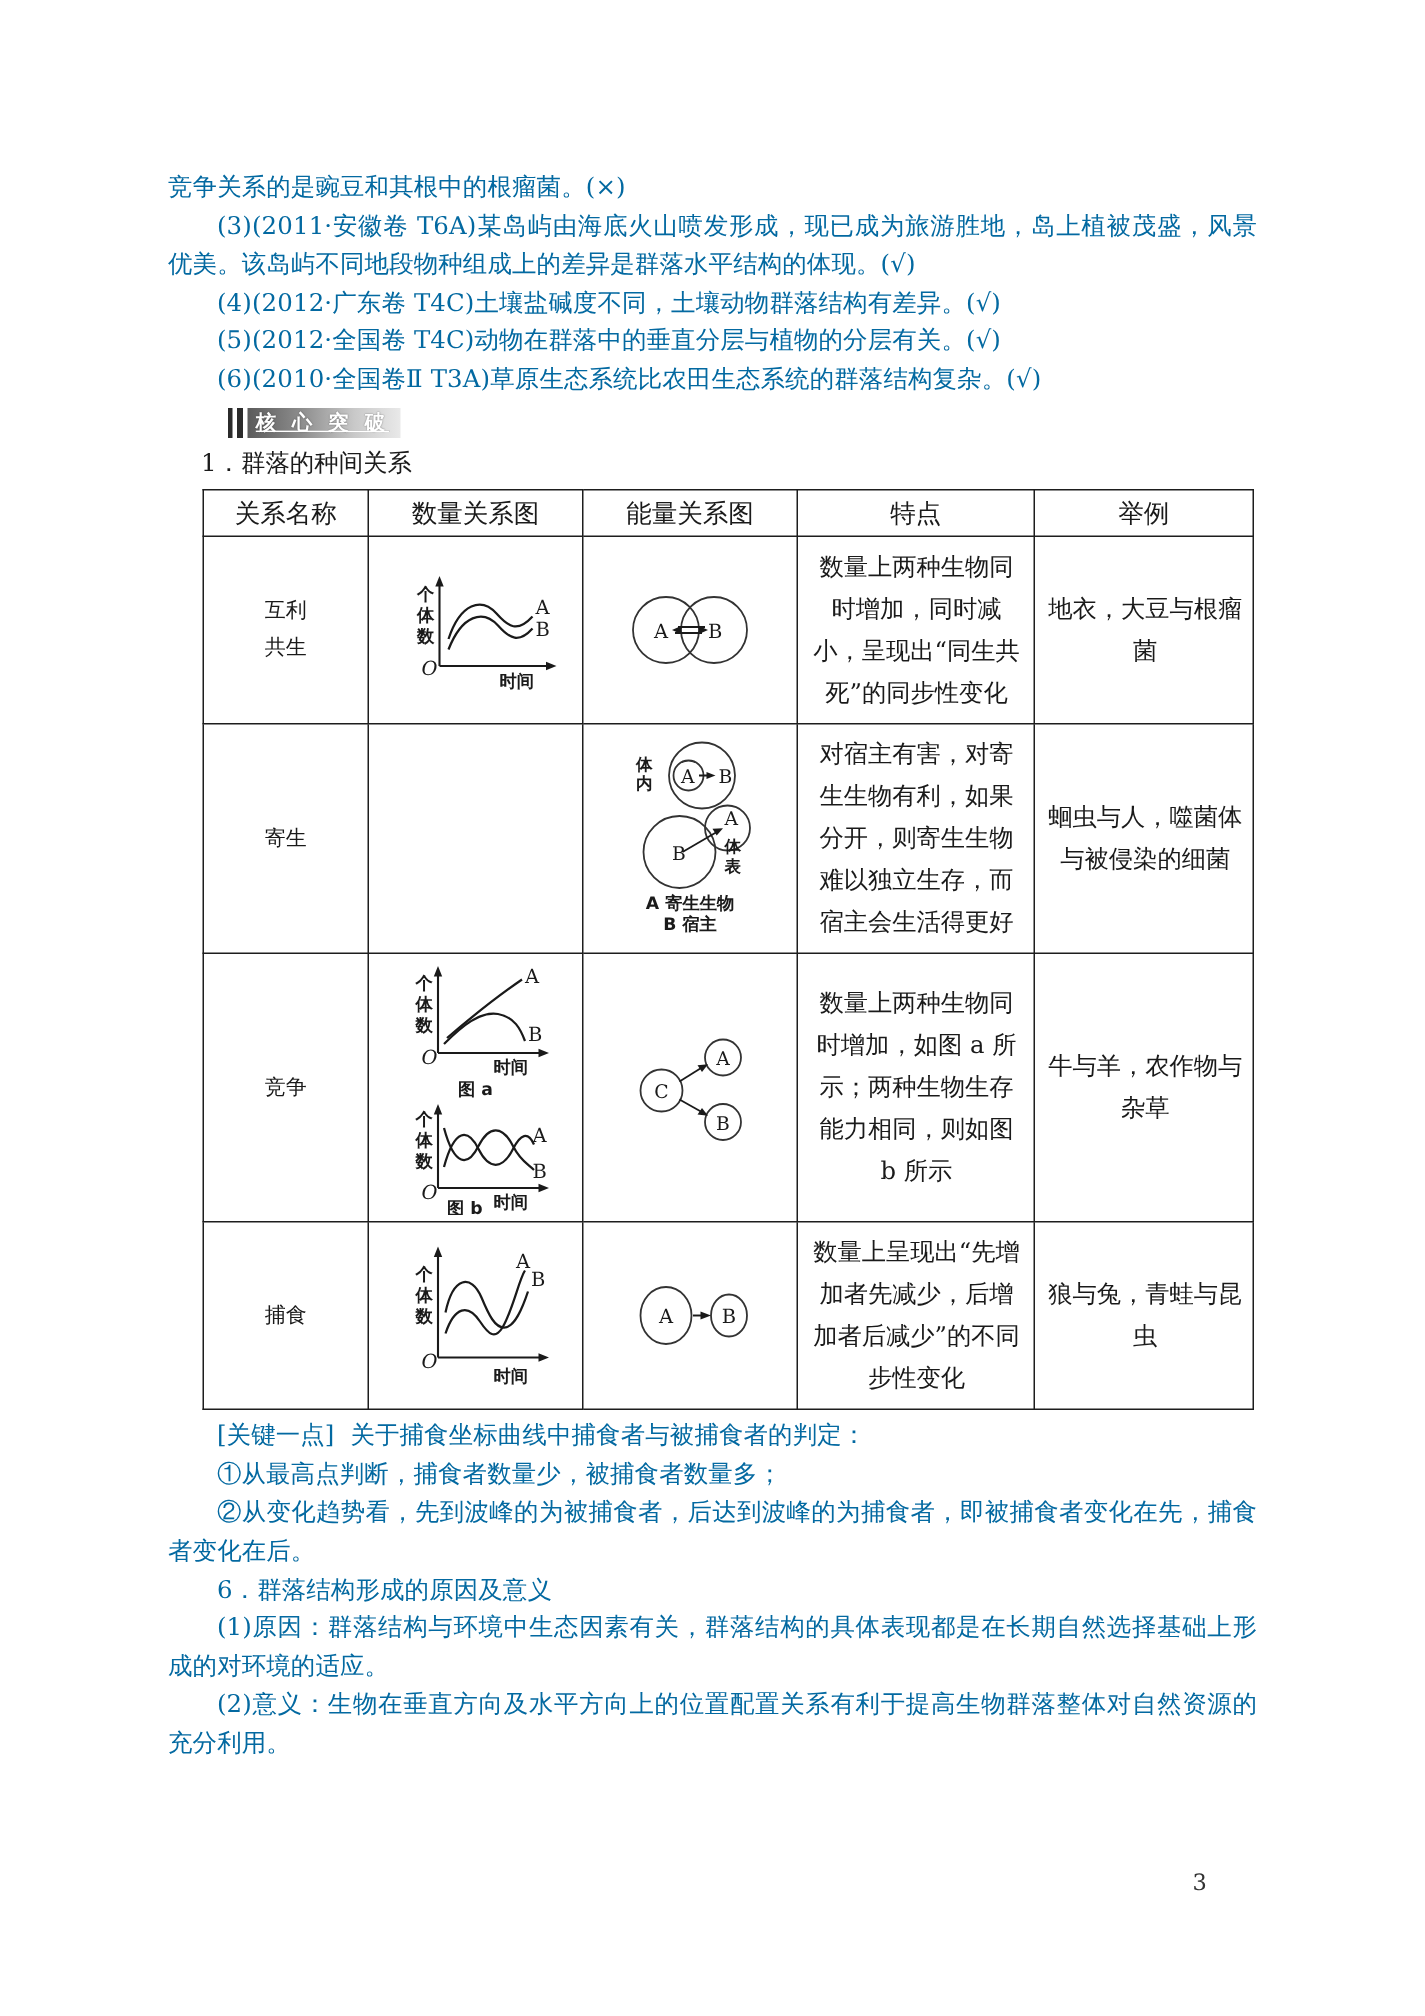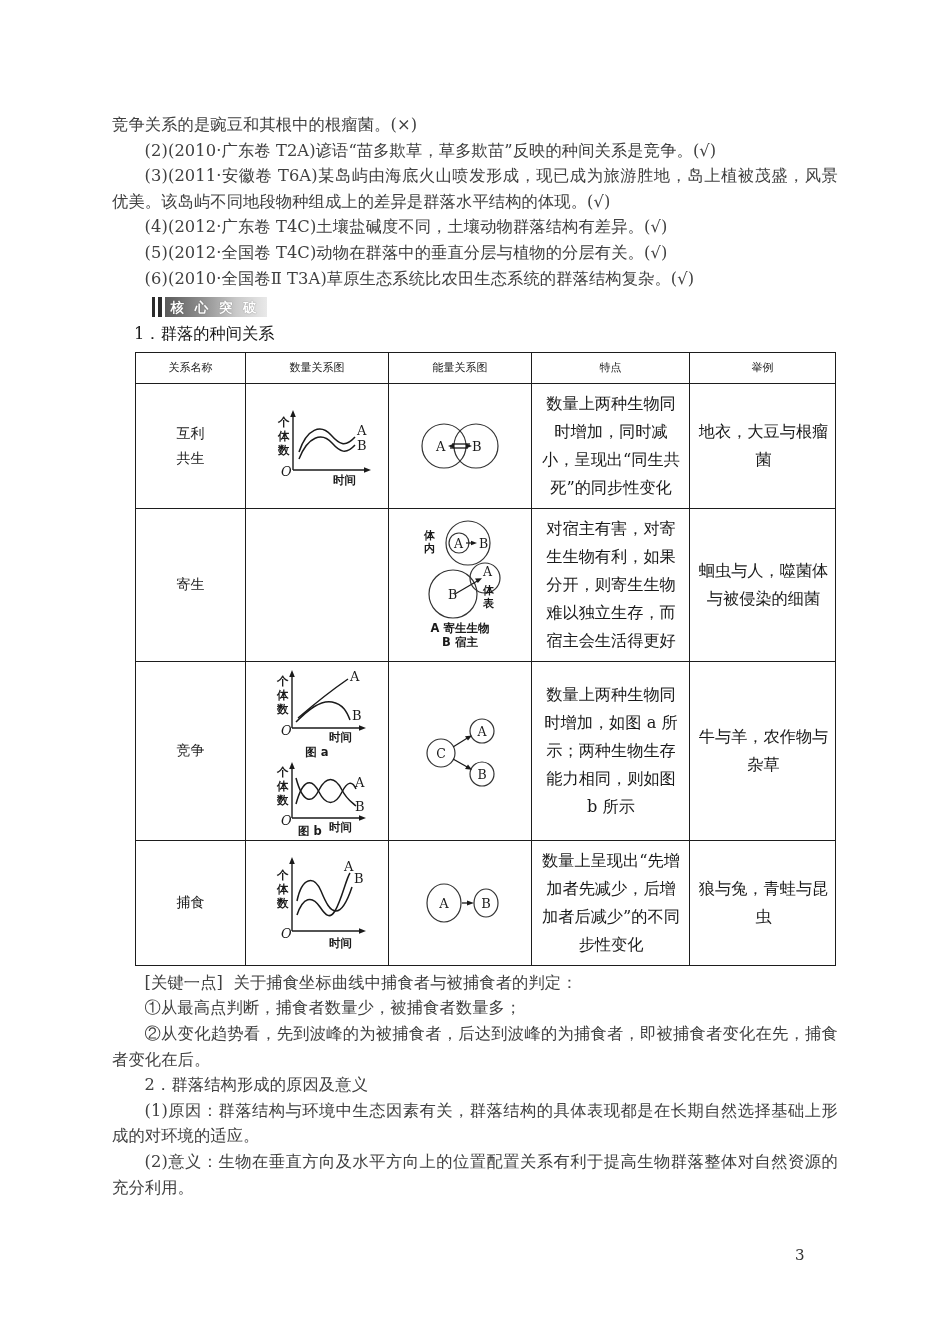--- a/index.html
+++ b/index.html
@@ -35,7 +35,7 @@
     text-align: justify;
     letter-spacing: 0.1px;
     margin: 0;
-    color: #404040;
+    color: #0369a1;
   }
   .para.indent { text-indent: 2em; }
 

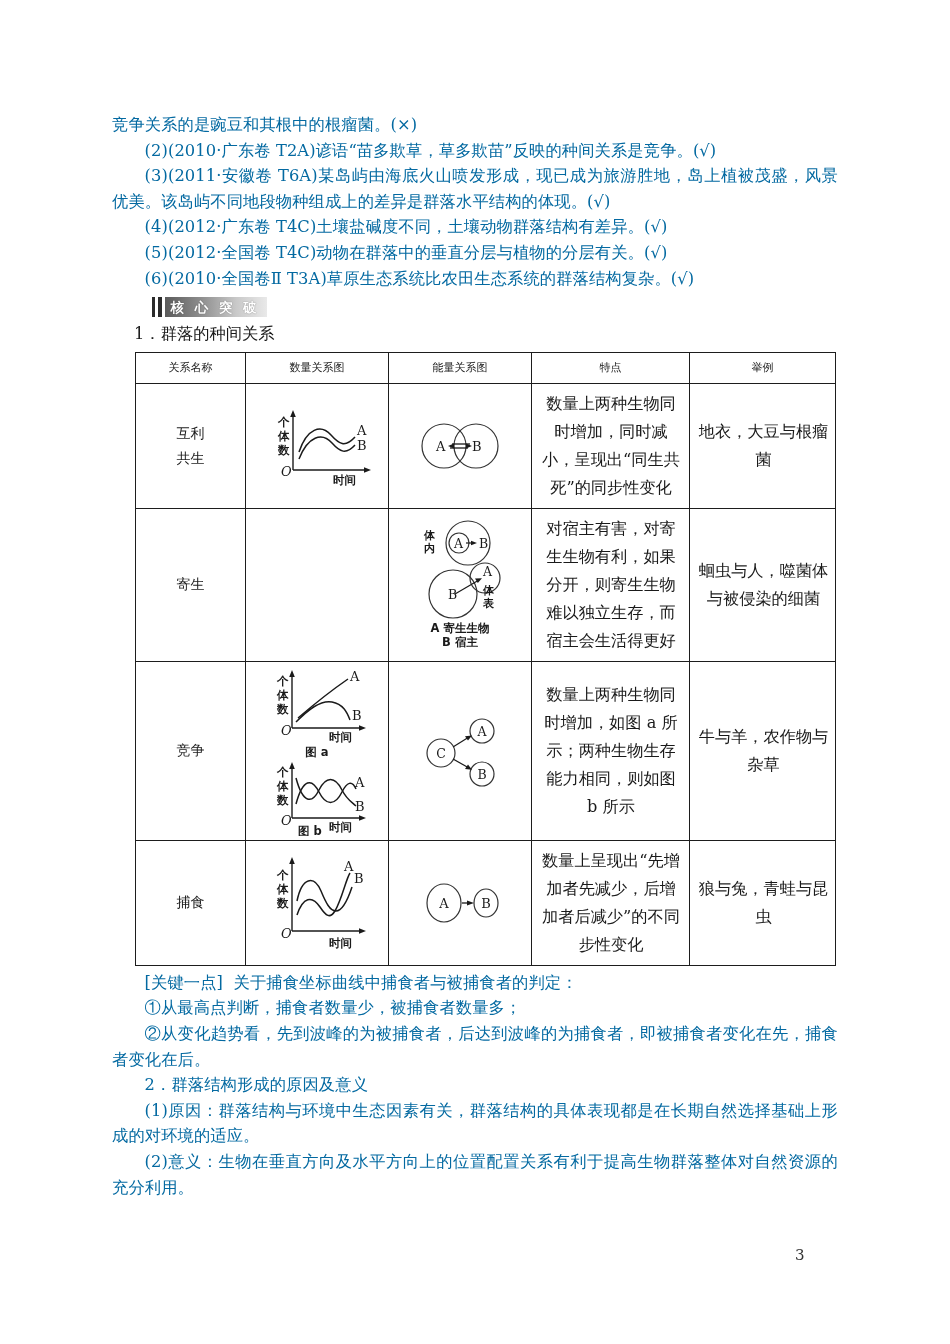--- a/index.html
+++ b/index.html
@@ -151,7 +151,6 @@
   <div class="content">
 
     <p class="para">竞争关系的是豌豆和其根中的根瘤菌。(×)</p>
-    <p class="para indent">(2)(2010·广东卷 T2A)谚语“苗多欺草，草多欺苗”反映的种间关系是竞争。(√)</p>
     <p class="para indent">(3)(2011·安徽卷 T6A)某岛屿由海底火山喷发形成，现已成为旅游胜地，岛上植被茂盛，风景优美。该岛屿不同地段物种组成上的差异是群落水平结构的体现。(√)</p>
     <p class="para indent">(4)(2012·广东卷 T4C)土壤盐碱度不同，土壤动物群落结构有差异。(√)</p>
     <p class="para indent">(5)(2012·全国卷 T4C)动物在群落中的垂直分层与植物的分层有关。(√)</p>

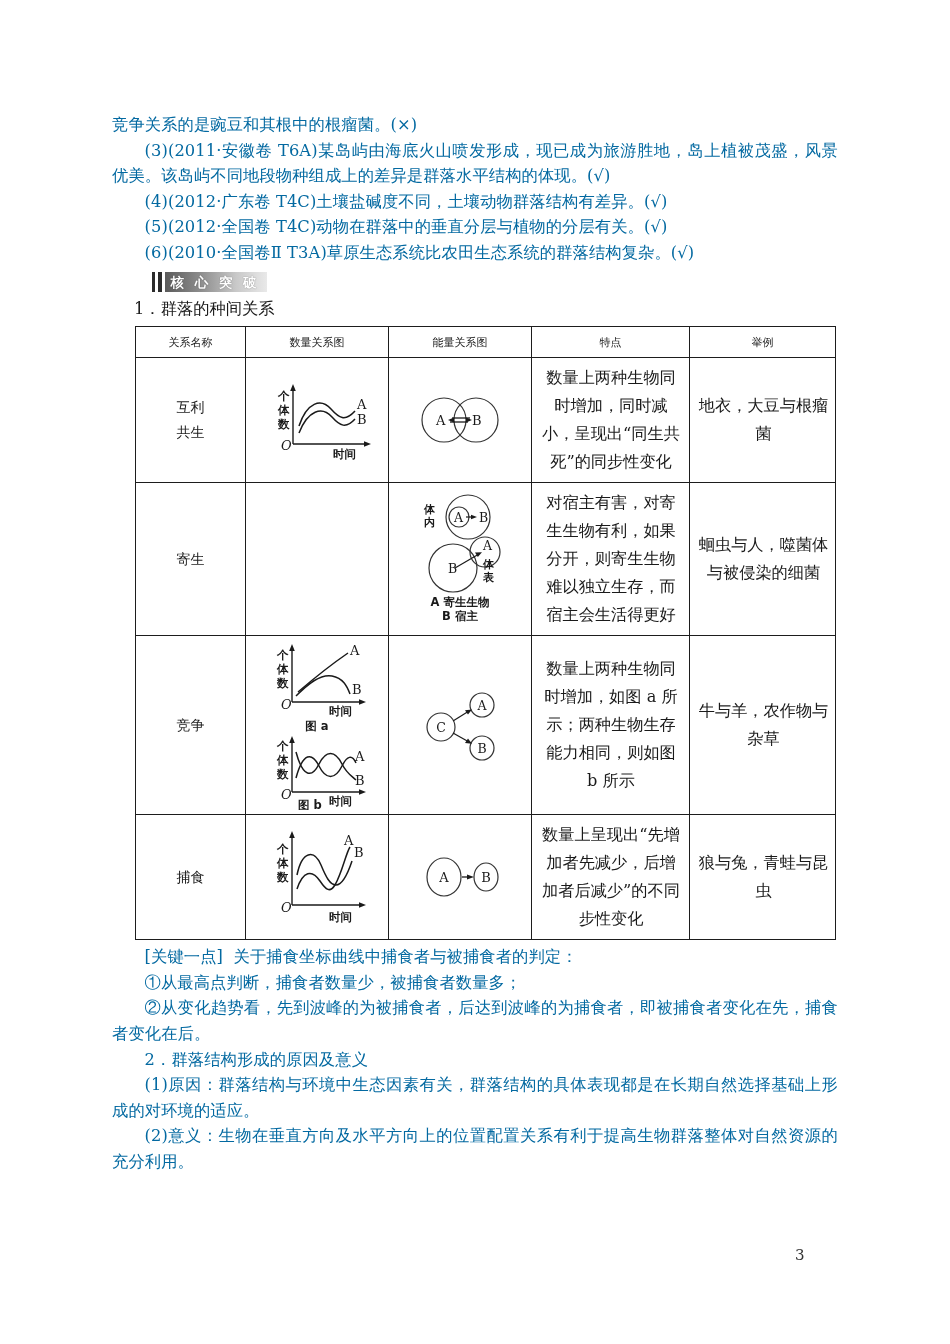--- a/index.html
+++ b/index.html
@@ -77,6 +77,7 @@
     padding: 0 7px 0 6px;
     text-shadow: 0 0 1px rgba(0,0,0,0.55);
     white-space: nowrap;
+    text-decoration: underline;
   }
 
   .numhead {

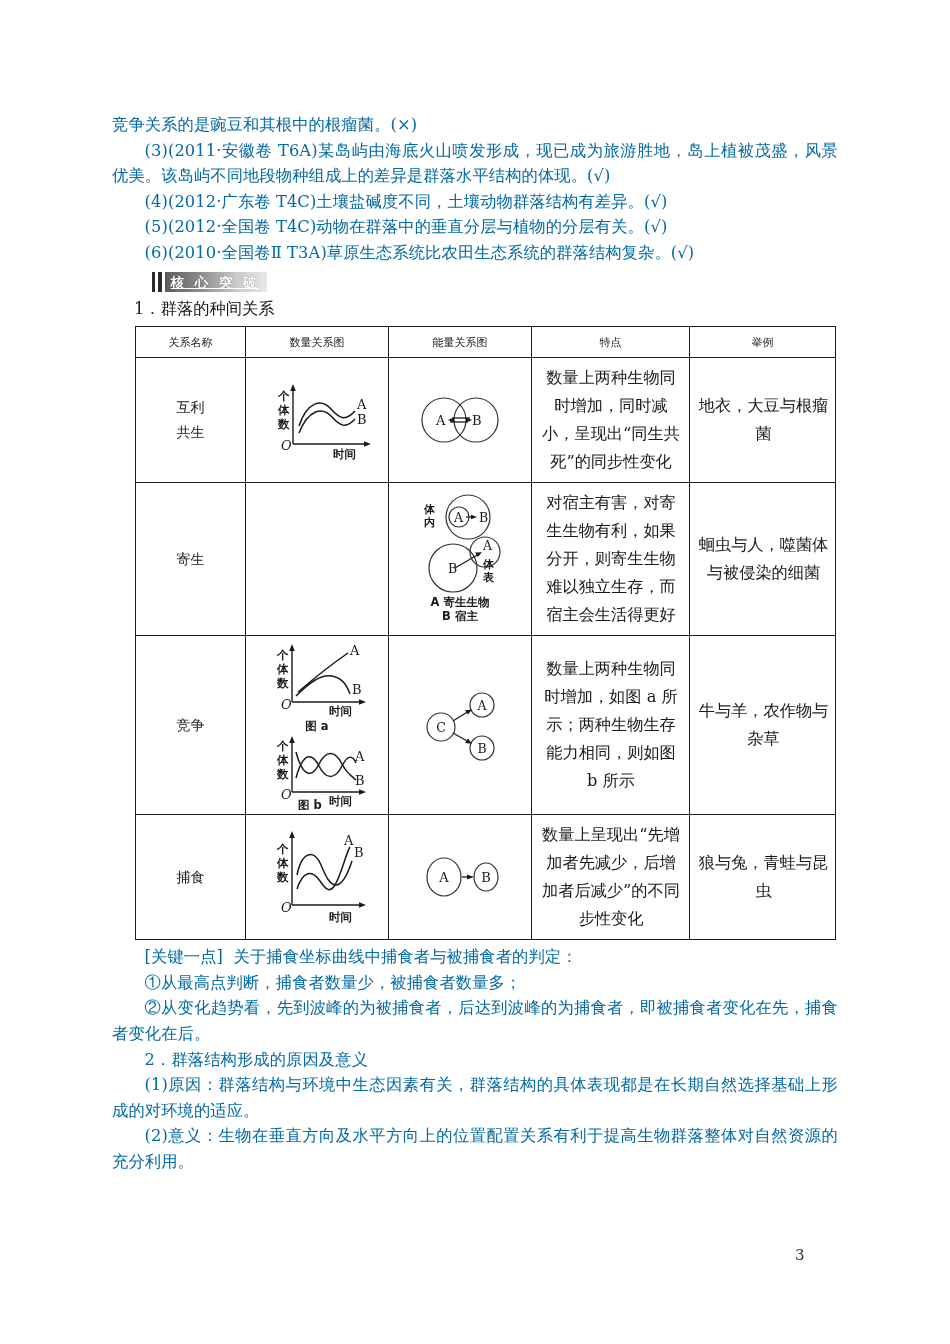--- a/index.html
+++ b/index.html
@@ -104,7 +104,7 @@
   }
   table.rel th {
     height: 30px;
-    font-size: 11px;
+    font-size: 17px;
     margin-top: 26px;
   }
   .col-name  { width: 110px; }

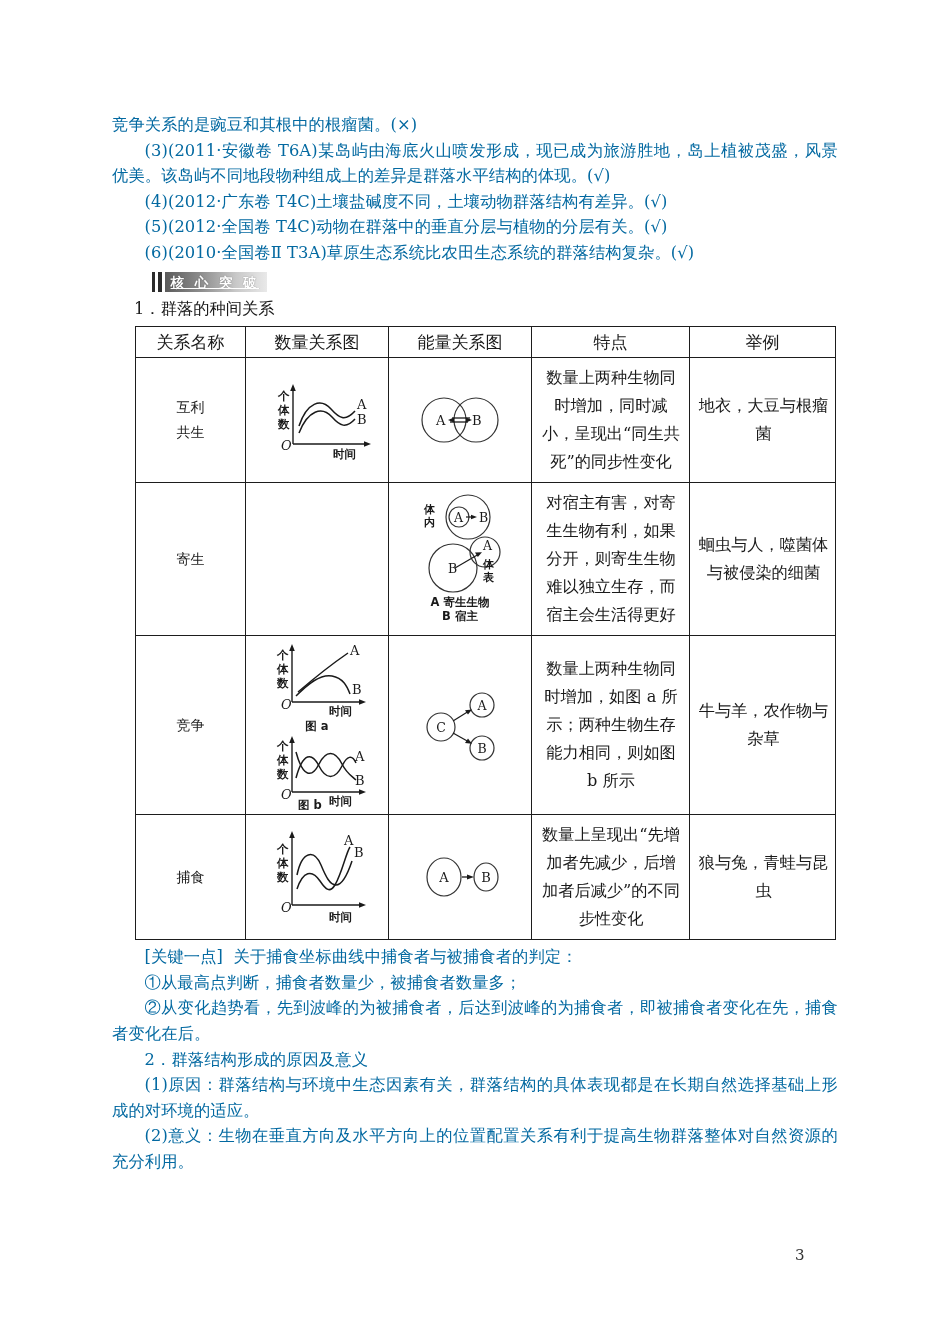--- a/index.html
+++ b/index.html
@@ -420,7 +420,7 @@
       <p class="para indent"><span>[关键一点]</span>&nbsp;&nbsp;<span>关于捕食坐标曲线中捕食者与被捕食者的判定：</span></p>
       <p class="para indent">①从最高点判断，捕食者数量少，被捕食者数量多；</p>
       <p class="para indent">②从变化趋势看，先到波峰的为被捕食者，后达到波峰的为捕食者，即被捕食者变化在先，捕食者变化在后。</p>
-      <p class="para indent">2．群落结构形成的原因及意义</p>
+      <p class="para indent">6．群落结构形成的原因及意义</p>
       <p class="para indent">(1)原因：群落结构与环境中生态因素有关，群落结构的具体表现都是在长期自然选择基础上形成的对环境的适应。</p>
       <p class="para indent">(2)意义：生物在垂直方向及水平方向上的位置配置关系有利于提高生物群落整体对自然资源的充分利用。</p>
     </div>

